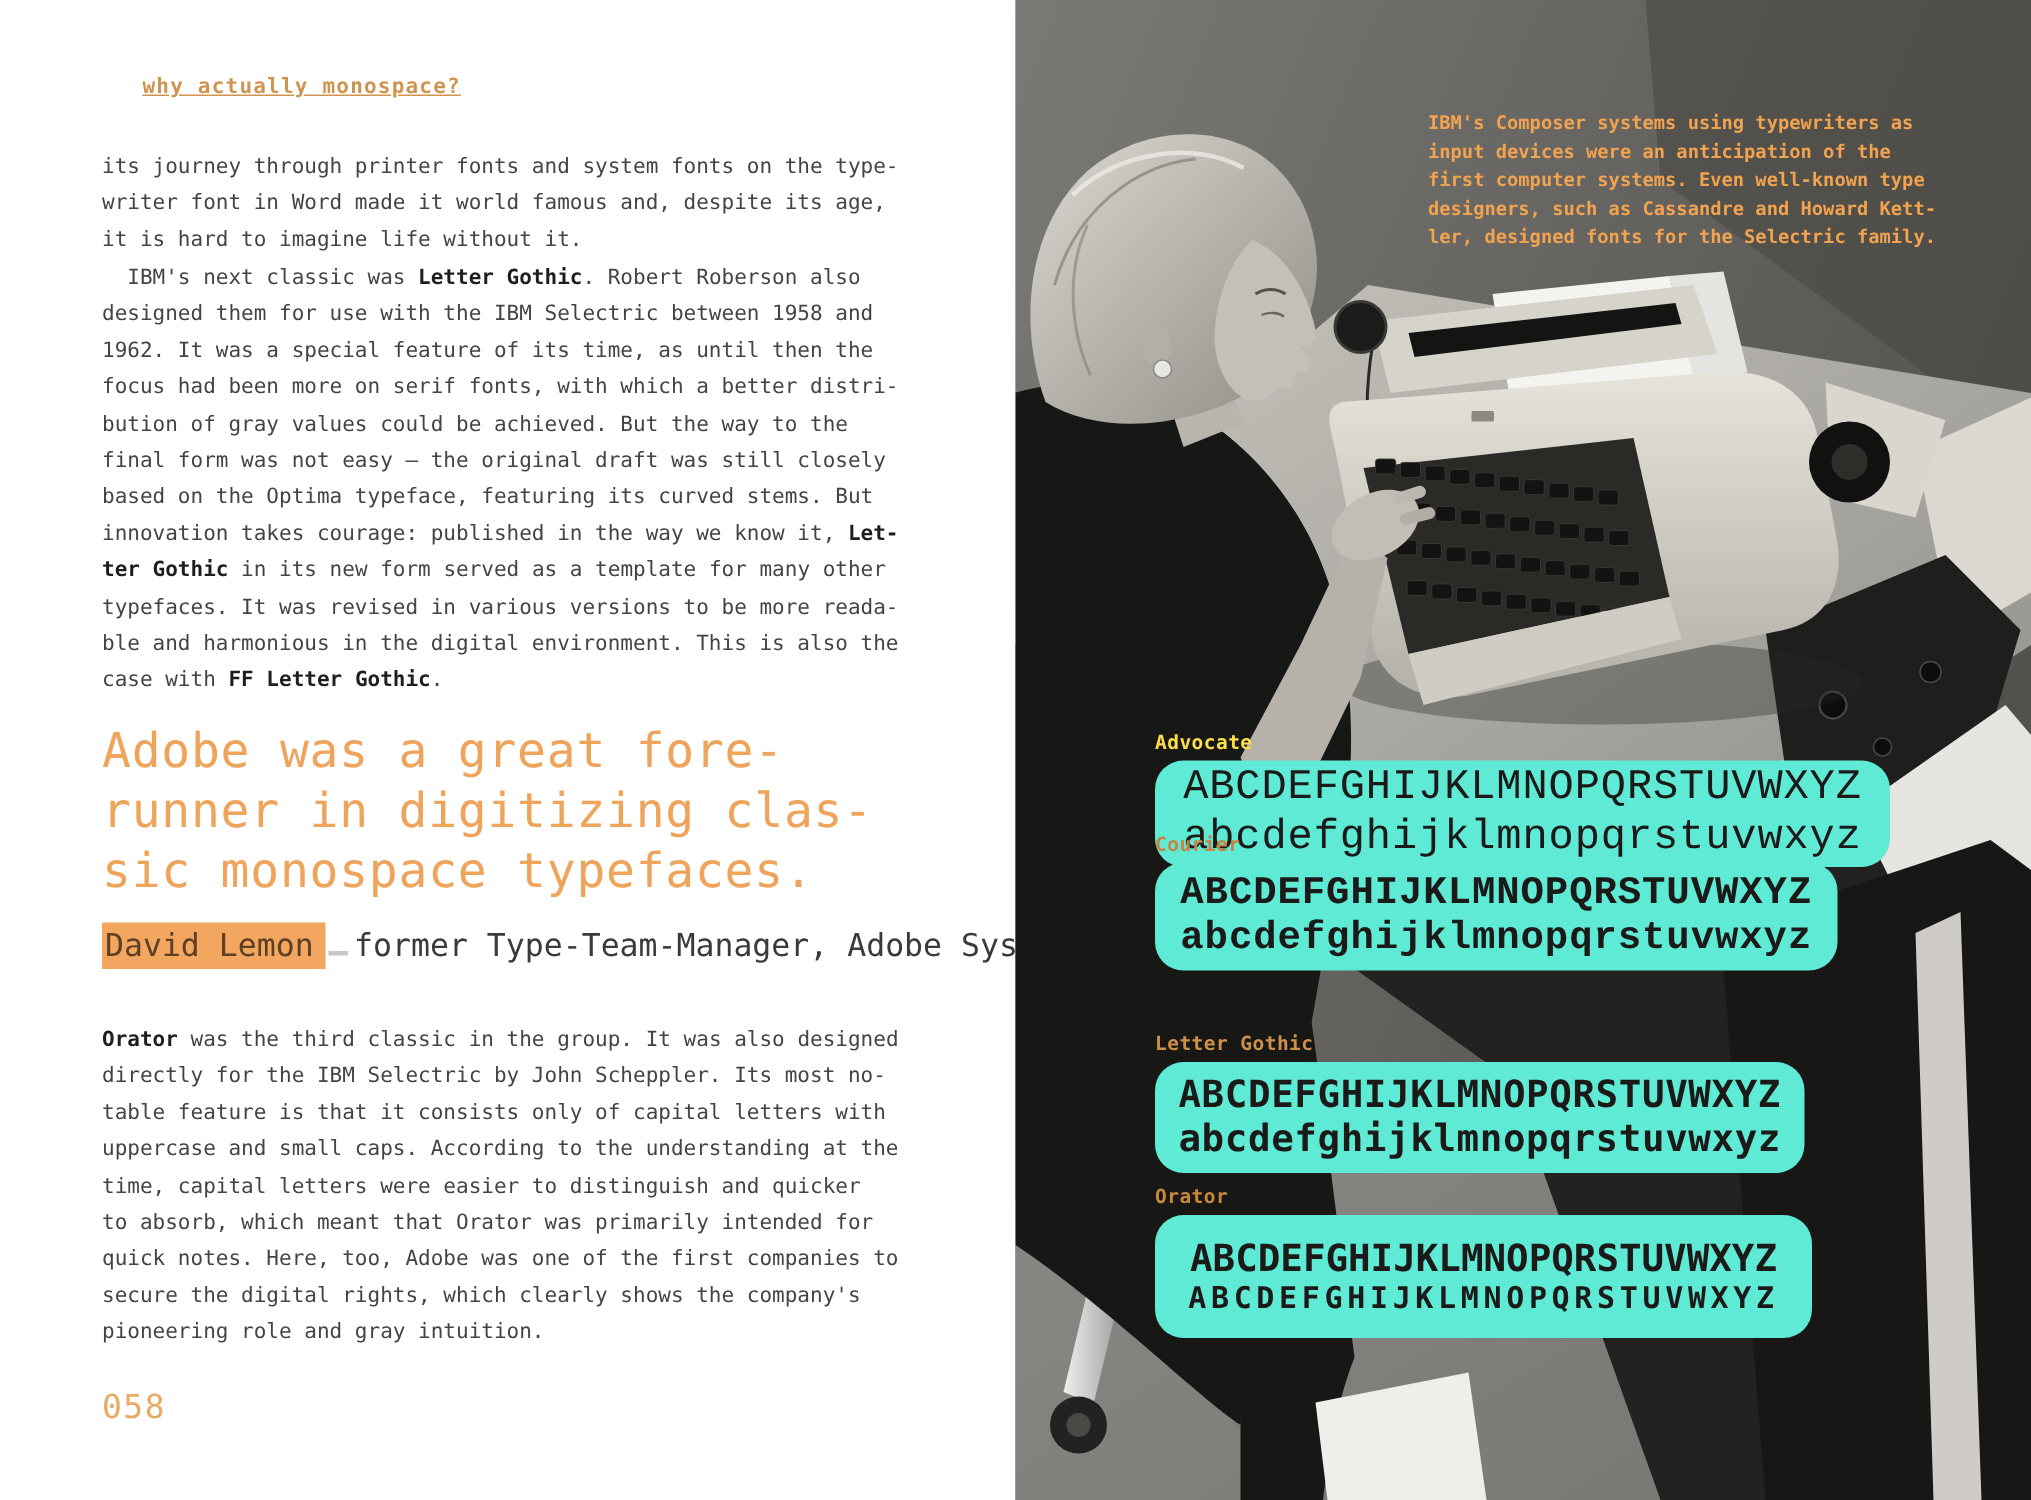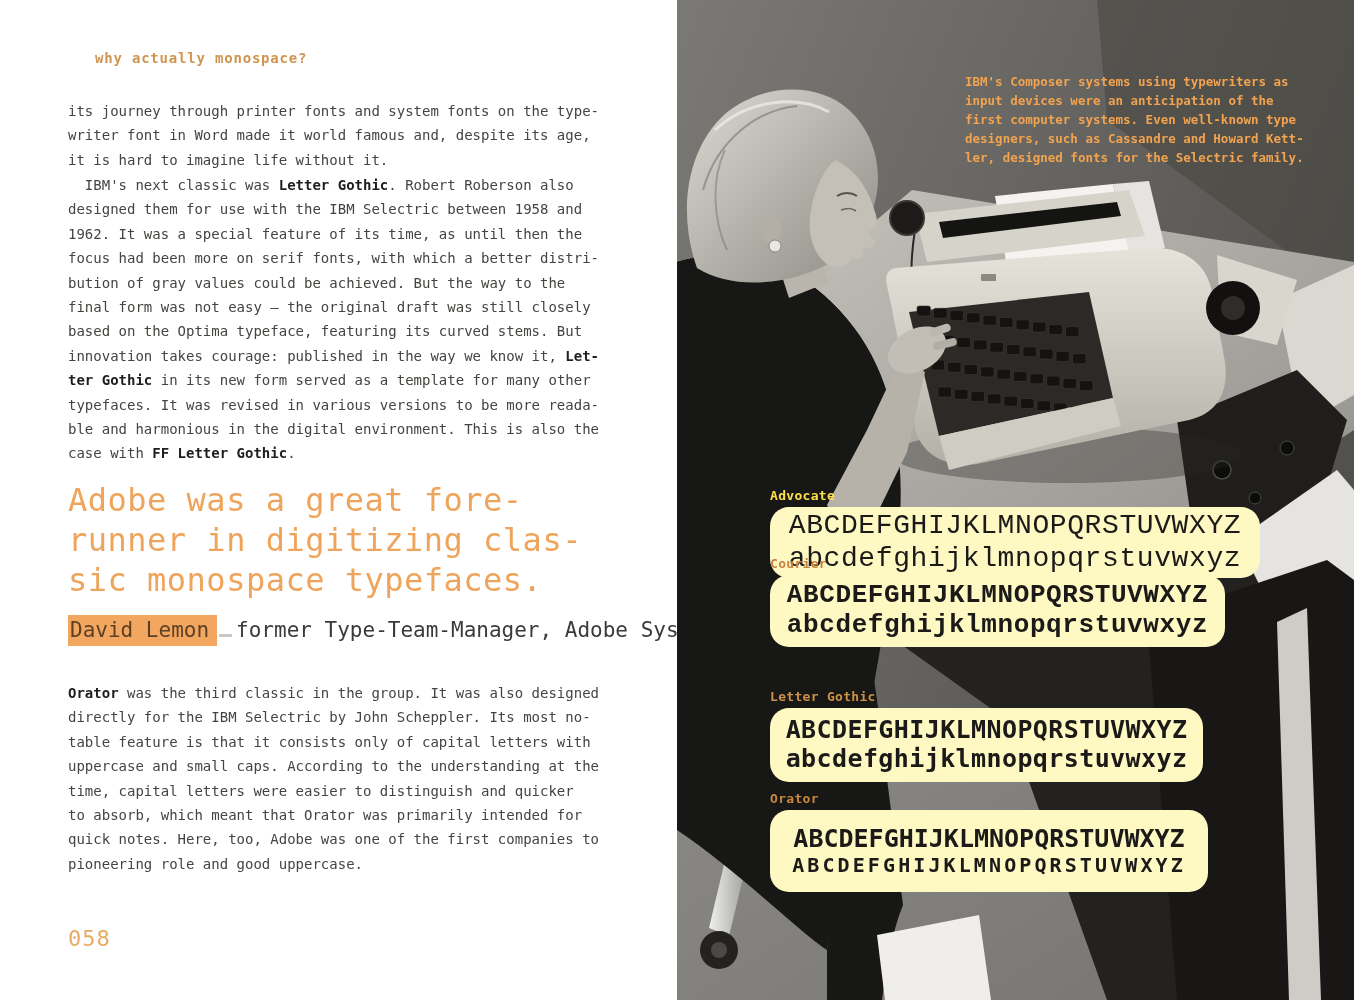--- a/index.html
+++ b/index.html
@@ -8,7 +8,7 @@
   
   .page-left{position:absolute;left:0;top:0;width:677px;height:1000px;background:#ffffff;}
   .kicker{position:absolute;left:95px;top:50px;font-size:14px;font-weight:bold;
-          letter-spacing:.8px;color:#cf9550;white-space:pre;}
+          letter-spacing:.8px;color:#cf9550;white-space:pre;text-decoration:underline;}
   .body-block{position:absolute;left:68px;font-size:14px;line-height:24.4px;color:#454440;}
   .body-block .ln{white-space:pre;}
   .body-block .b{font-weight:bold;color:#1f1e1c;}

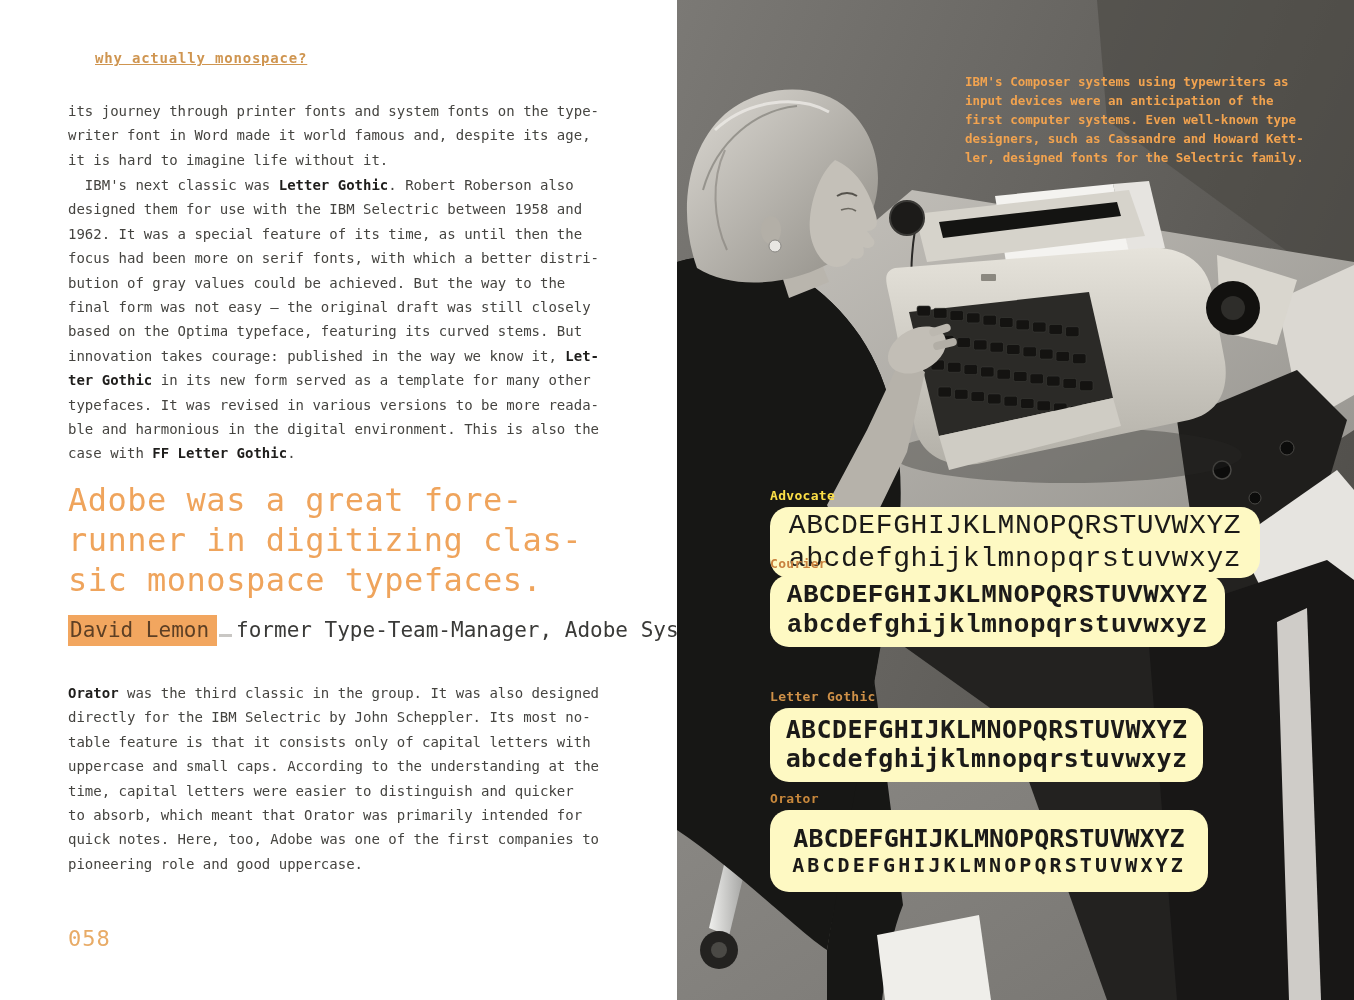--- a/index.html
+++ b/index.html
@@ -28,7 +28,7 @@
   .photo{position:absolute;left:0;top:0;}
   .photo-caption{position:absolute;left:275px;top:72px;width:350px;font-size:12.5px;
                  font-weight:bold;line-height:19px;color:#f2a34f;}
-  .photo-caption .ln{white-space:pre;margin-left:13px;}
+  .photo-caption .ln{white-space:pre;}
   
   .specimen{position:absolute;left:93px;}
   .spec-label{font-size:13px;font-weight:bold;letter-spacing:.3px;margin-bottom:4px;white-space:pre;}

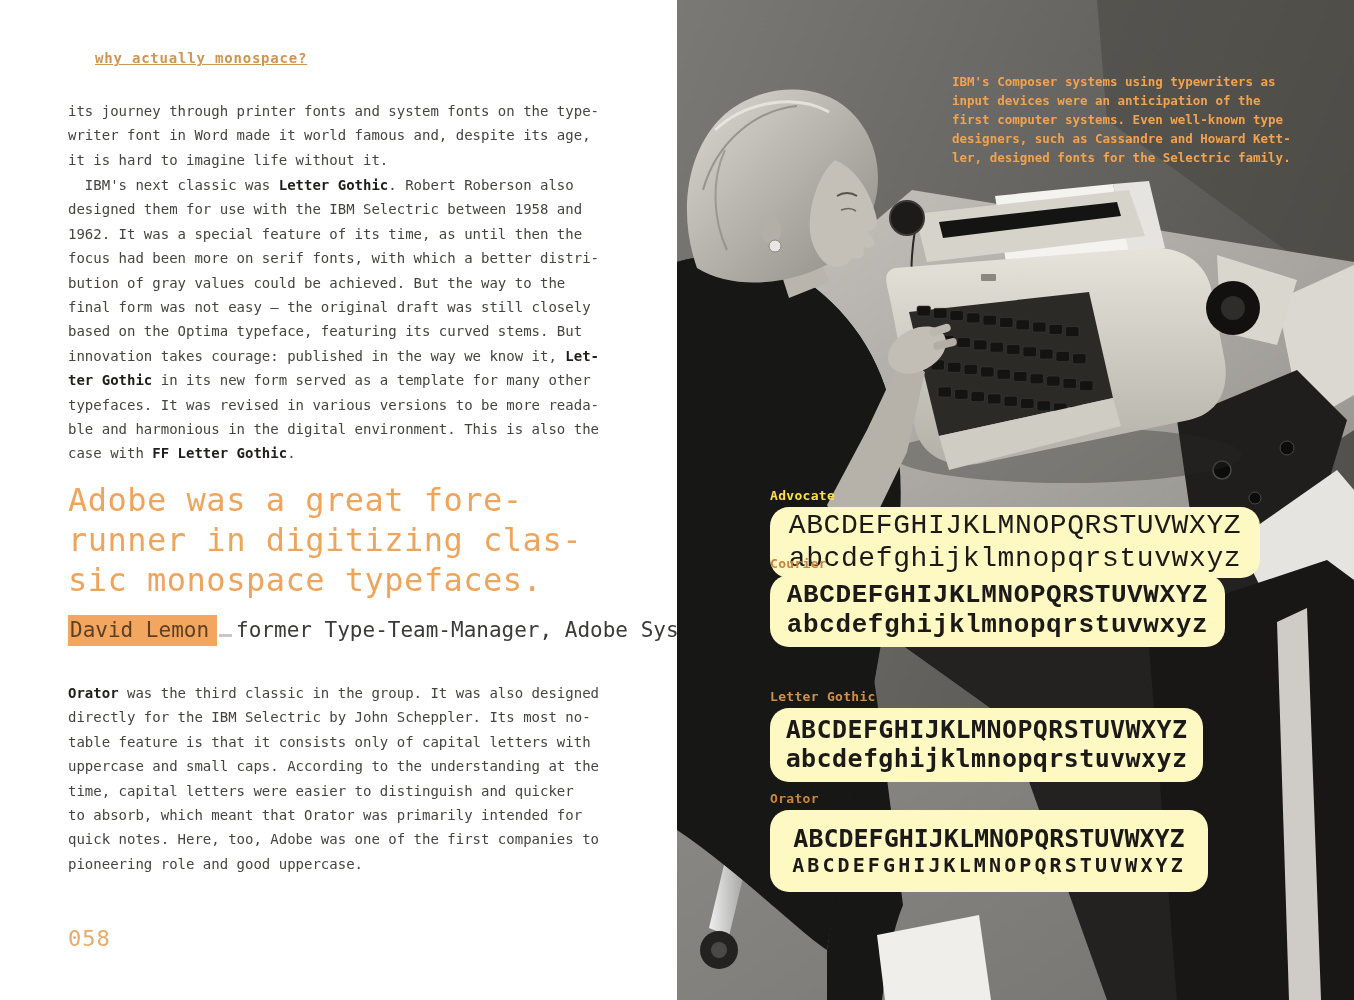--- a/index.html
+++ b/index.html
@@ -32,7 +32,7 @@
   
   .specimen{position:absolute;left:93px;}
   .spec-label{font-size:13px;font-weight:bold;letter-spacing:.3px;margin-bottom:4px;white-space:pre;}
-  .spec-box{background:#fef9c3;color:#1b1a18;display:flex;flex-direction:column;
+  .spec-box{background:#5eead4;color:#1b1a18;display:flex;flex-direction:column;
             justify-content:center;align-items:center;overflow:hidden;border-radius:19px;}
   .spec-box .spec-line{white-space:pre;line-height:1.15;}
   .s1{top:488px;}  .s1 .spec-box{width:490px;height:71px;font-family:"Liberation Mono",monospace;

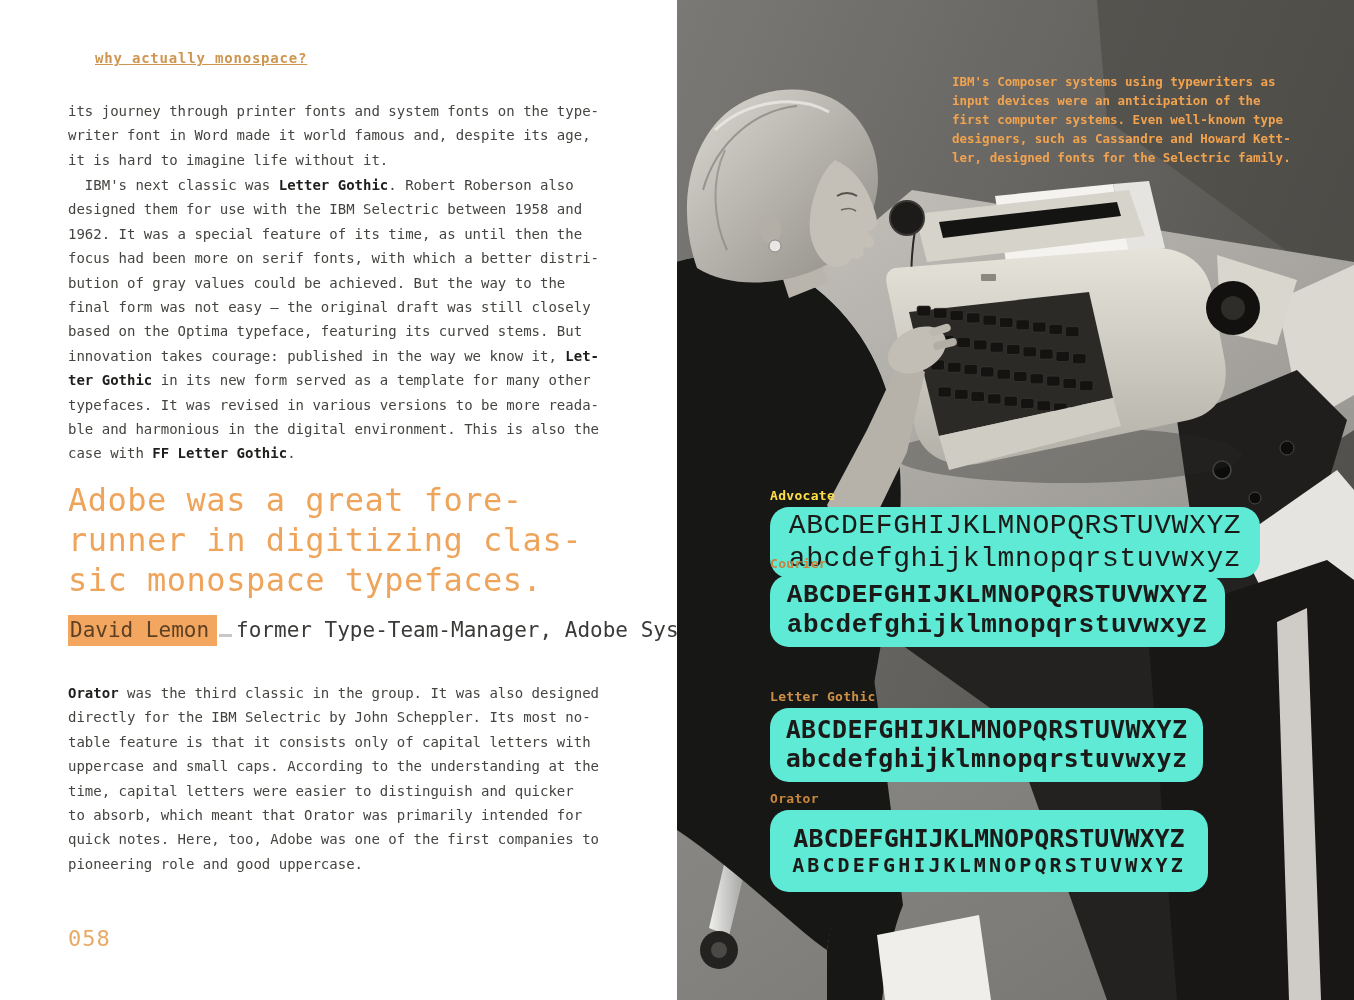--- a/index.html
+++ b/index.html
@@ -90,6 +90,7 @@
         <div class="ln">time, capital letters were easier to distinguish and quicker</div>
         <div class="ln">to absorb, which meant that Orator was primarily intended for</div>
         <div class="ln">quick notes. Here, too, Adobe was one of the first companies to</div>
+        <div class="ln">secure the digital rights, which clearly shows the company's</div>
         <div class="ln">pioneering role and good uppercase.</div>
       </div>
 

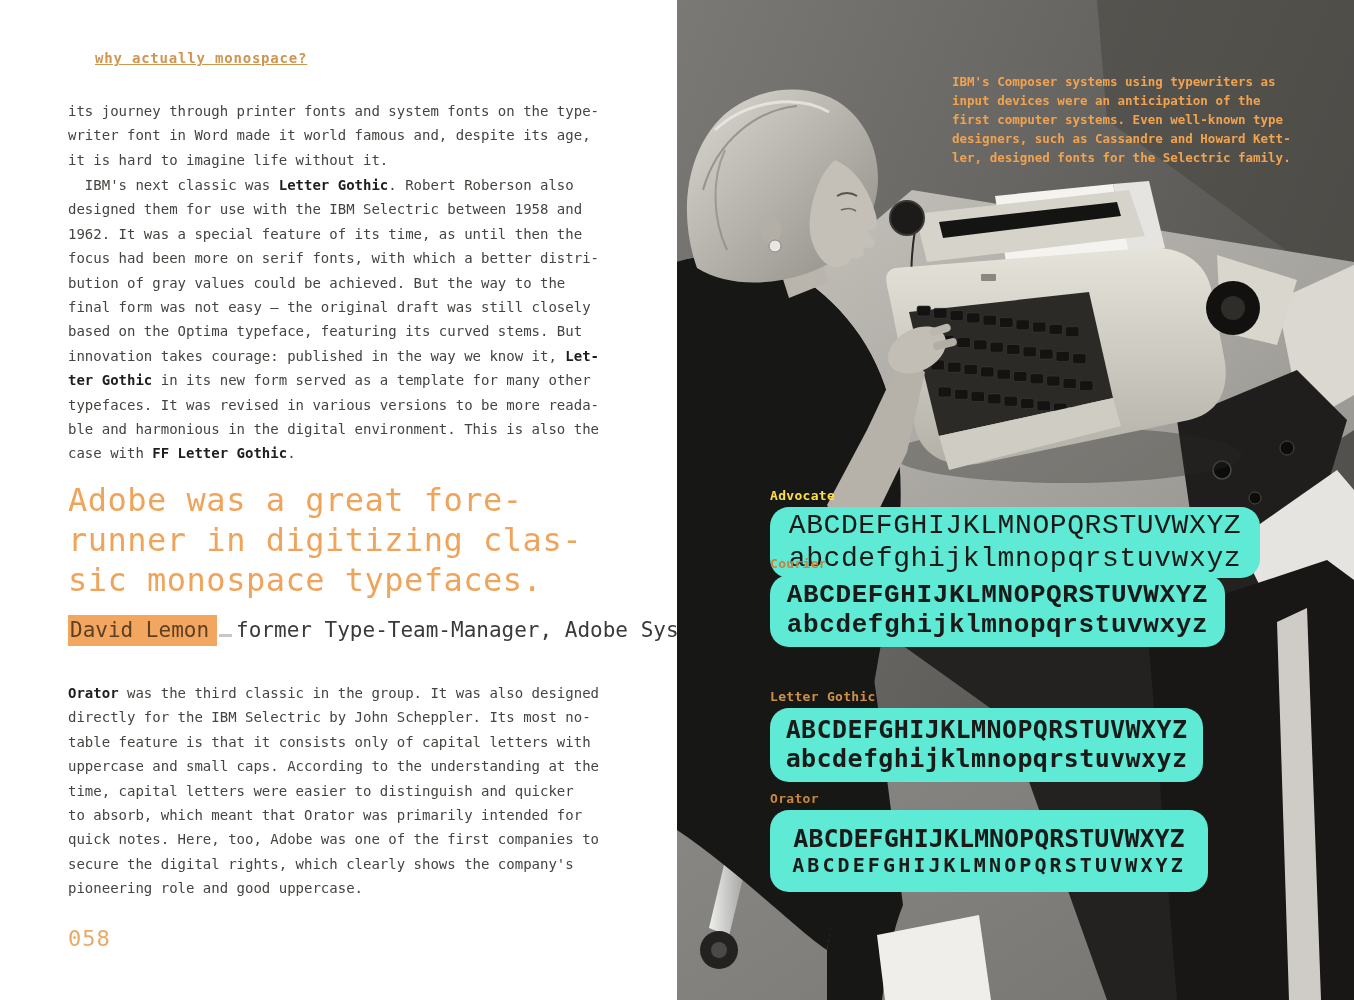--- a/index.html
+++ b/index.html
@@ -91,7 +91,7 @@
         <div class="ln">to absorb, which meant that Orator was primarily intended for</div>
         <div class="ln">quick notes. Here, too, Adobe was one of the first companies to</div>
         <div class="ln">secure the digital rights, which clearly shows the company's</div>
-        <div class="ln">pioneering role and good uppercase.</div>
+        <div class="ln">pioneering role and gray intuition.</div>
       </div>
 
     <div class="pagenum">058</div>

